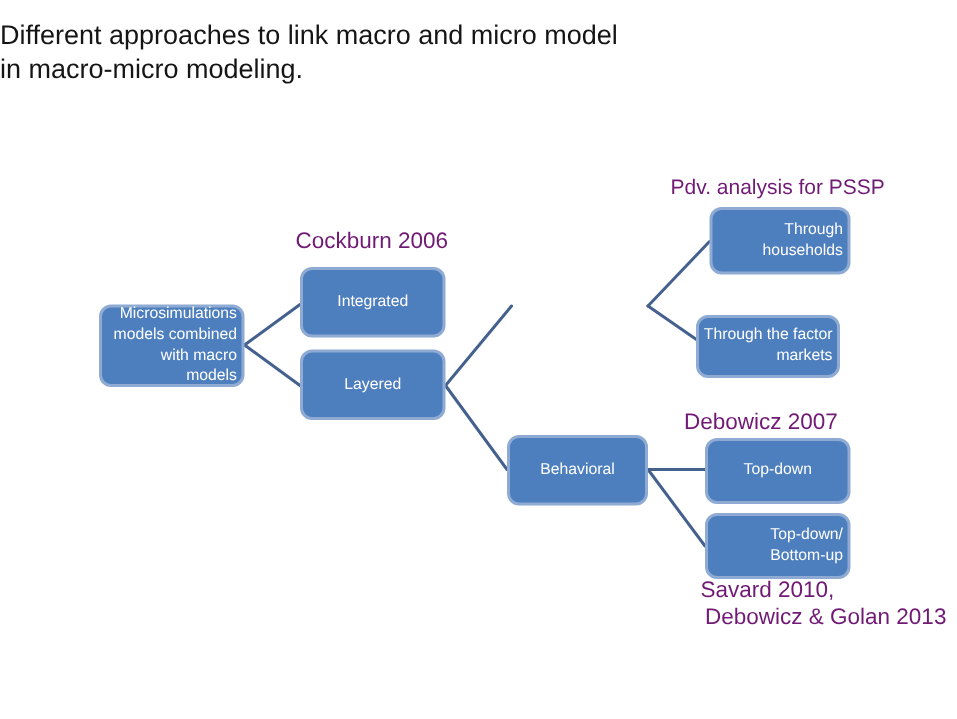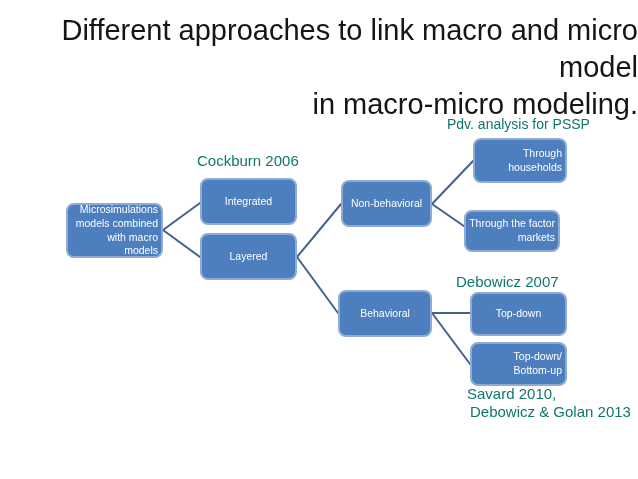--- a/index.html
+++ b/index.html
@@ -16,9 +16,9 @@
     top: 12px;
     left: 0;
     width: 100%;
-    text-align: right;
+    text-align: left;
     color: #151515;
-    font-size: 29px;
+    font-size: 18px;
     line-height: 1.27;
     font-weight: 400;
     letter-spacing: 0px;

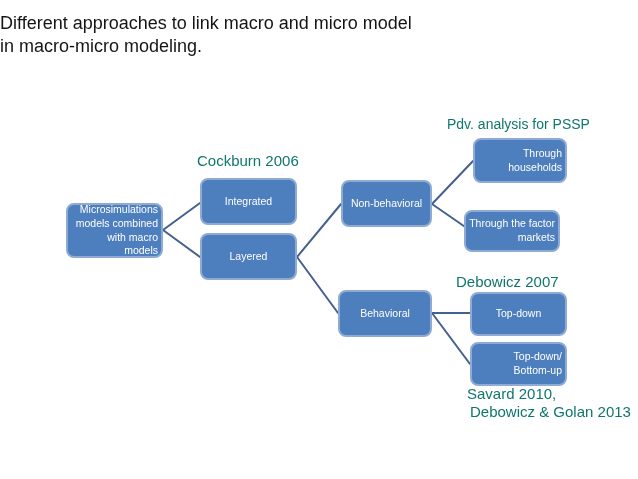--- a/index.html
+++ b/index.html
@@ -60,7 +60,7 @@
   .node-top-down-bottom-up { left: 470px; top: 342px; width: 97px; height: 44px; }
   .annotation {
     position: absolute;
-    color: #0f766e;
+    color: #701a75;
     font-size: 15px;
     line-height: 1.15;
     white-space: nowrap;

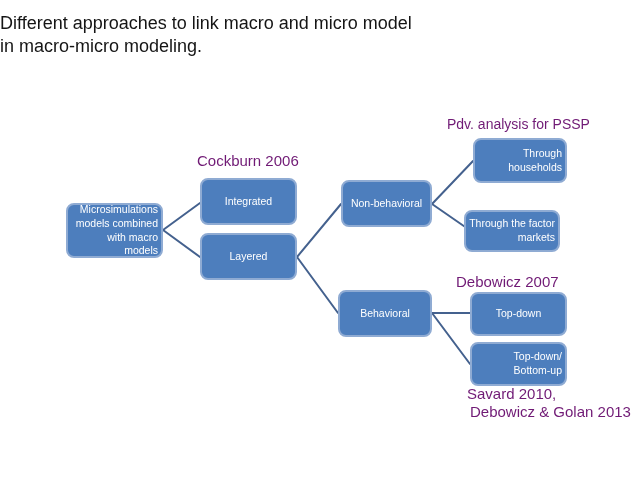--- a/index.html
+++ b/index.html
@@ -106,9 +106,6 @@
     <span>Layered</span>
   </div>
 
-  <div class="node node-non-behavioral">
-    <span>Non-behavioral</span>
-  </div>
 
   <div class="node node-through-households">
     <span>Through households</span>

